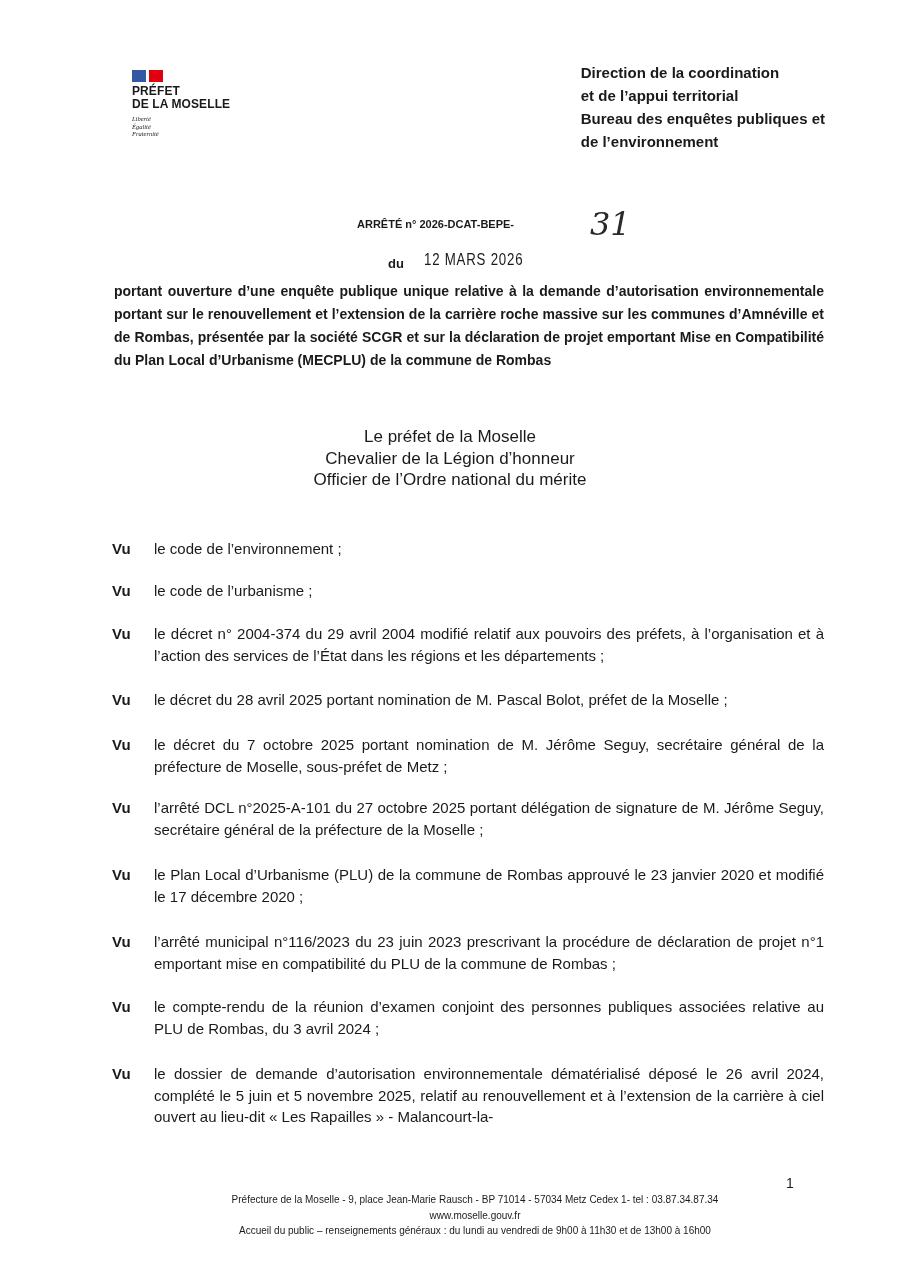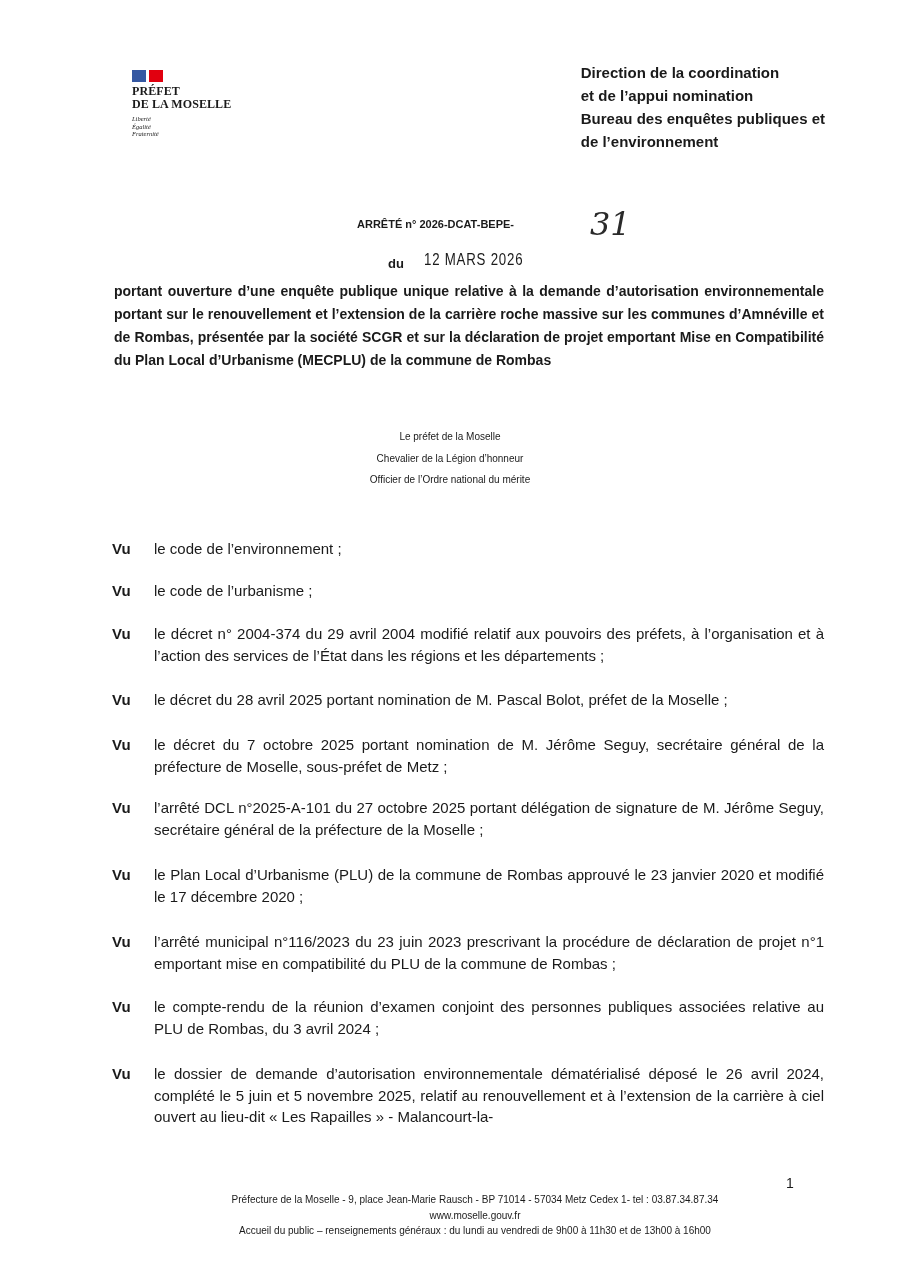--- a/index.html
+++ b/index.html
@@ -12,7 +12,7 @@
   .flag { display: flex; gap: 3px; height: 12px; margin-bottom: 3px; }
   .flag .blue { width: 14px; height: 12px; background: #3558a2; }
   .flag .red  { width: 14px; height: 12px; background: #e1000f; }
-  .logo .t1 { font-weight: 700; font-size: 12px; line-height: 13px; letter-spacing: 0.1px; font-family: Liberation Serif, serif; }
+  .logo .t1 { font-weight: 700; font-size: 12px; line-height: 13px; letter-spacing: 0.1px; }
   .logo .motto { font-family: "Liberation Serif", serif; font-style: italic; font-size: 6.5px; line-height: 7.5px; margin-top: 4px; }
 
   

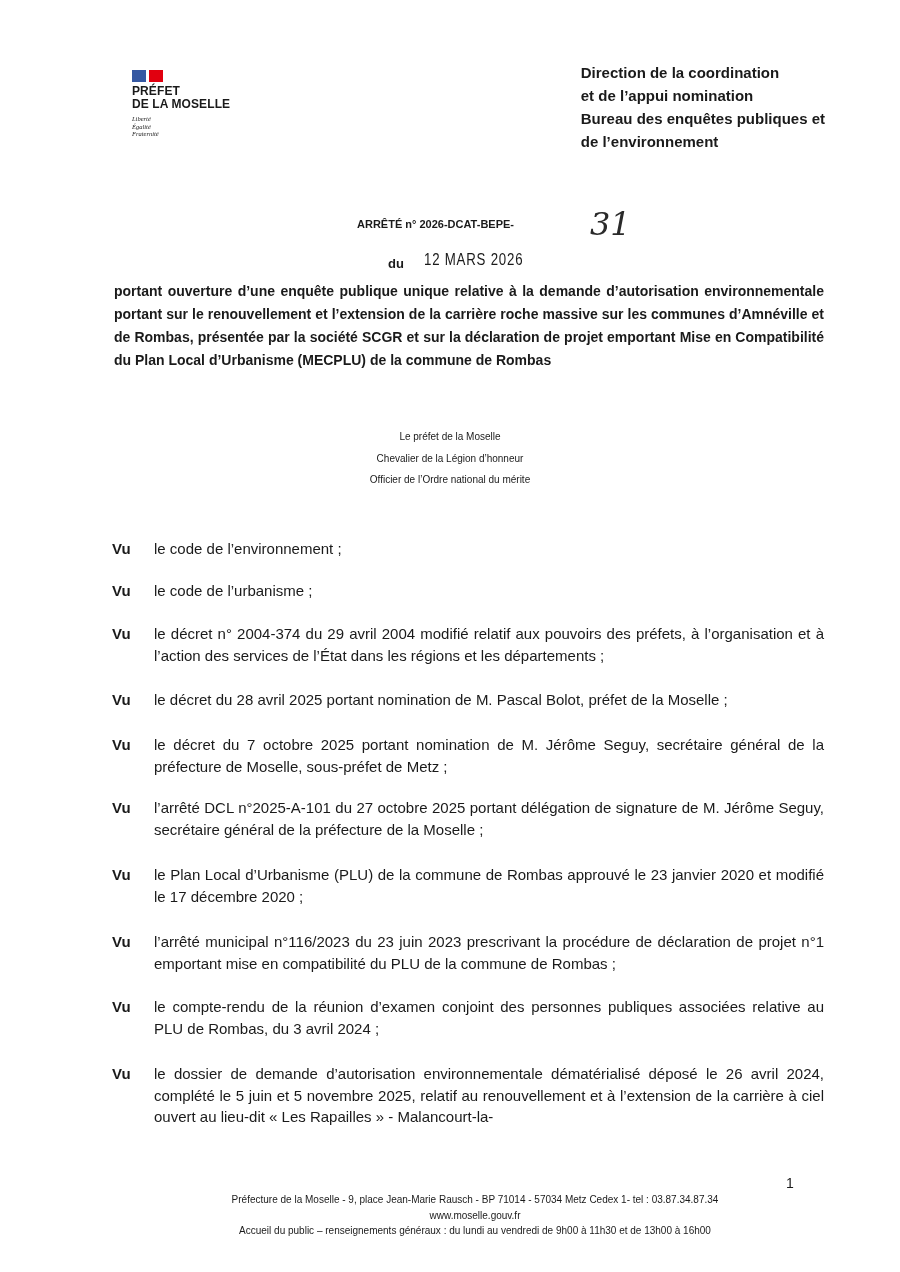--- a/index.html
+++ b/index.html
@@ -55,7 +55,7 @@
 
 <div class="abs service">
   <div>Direction de la coordination</div>
-  <div>et de l’appui nomination</div>
+  <div>et de l’appui territorial</div>
   <div>Bureau des enquêtes publiques et</div>
   <div>de l’environnement</div>
 </div>

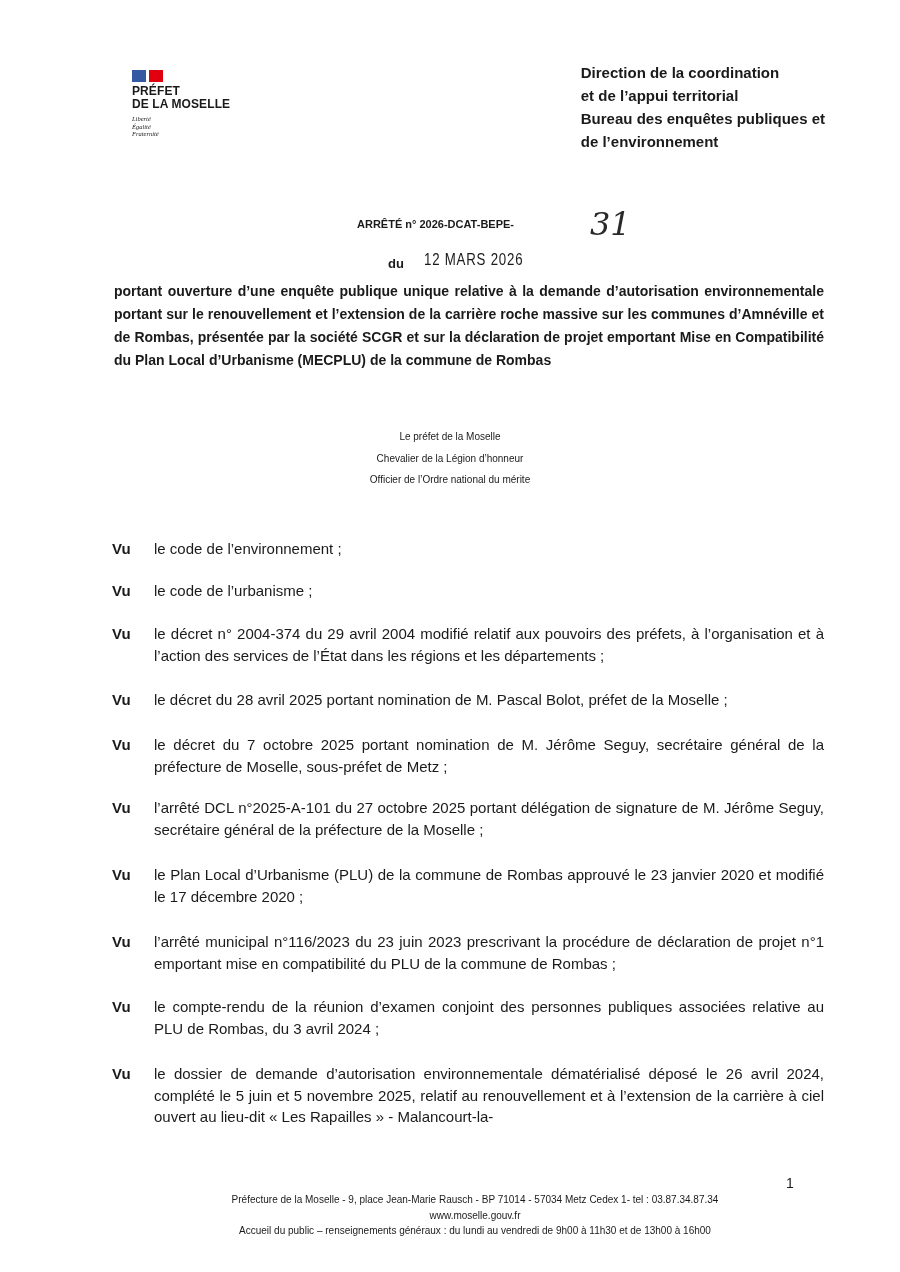--- a/index.html
+++ b/index.html
@@ -26,7 +26,7 @@
 
   .subject { left: 114px; top: 280px; width: 710px; font-weight: 700; font-size: 14px; line-height: 23px; text-align: justify; }
 
-  .titles { left: 0; width: 900px; top: 426px; text-align: center; font-size: 10px; line-height: 21.5px; }
+  .titles { left: 0; width: 900px; top: 426px; text-align: center; font-size: 17px; line-height: 21.5px; }
 
   
   .vu { left: 112px; width: 712px; display: flex; font-size: 15px; line-height: 21.5px; }

